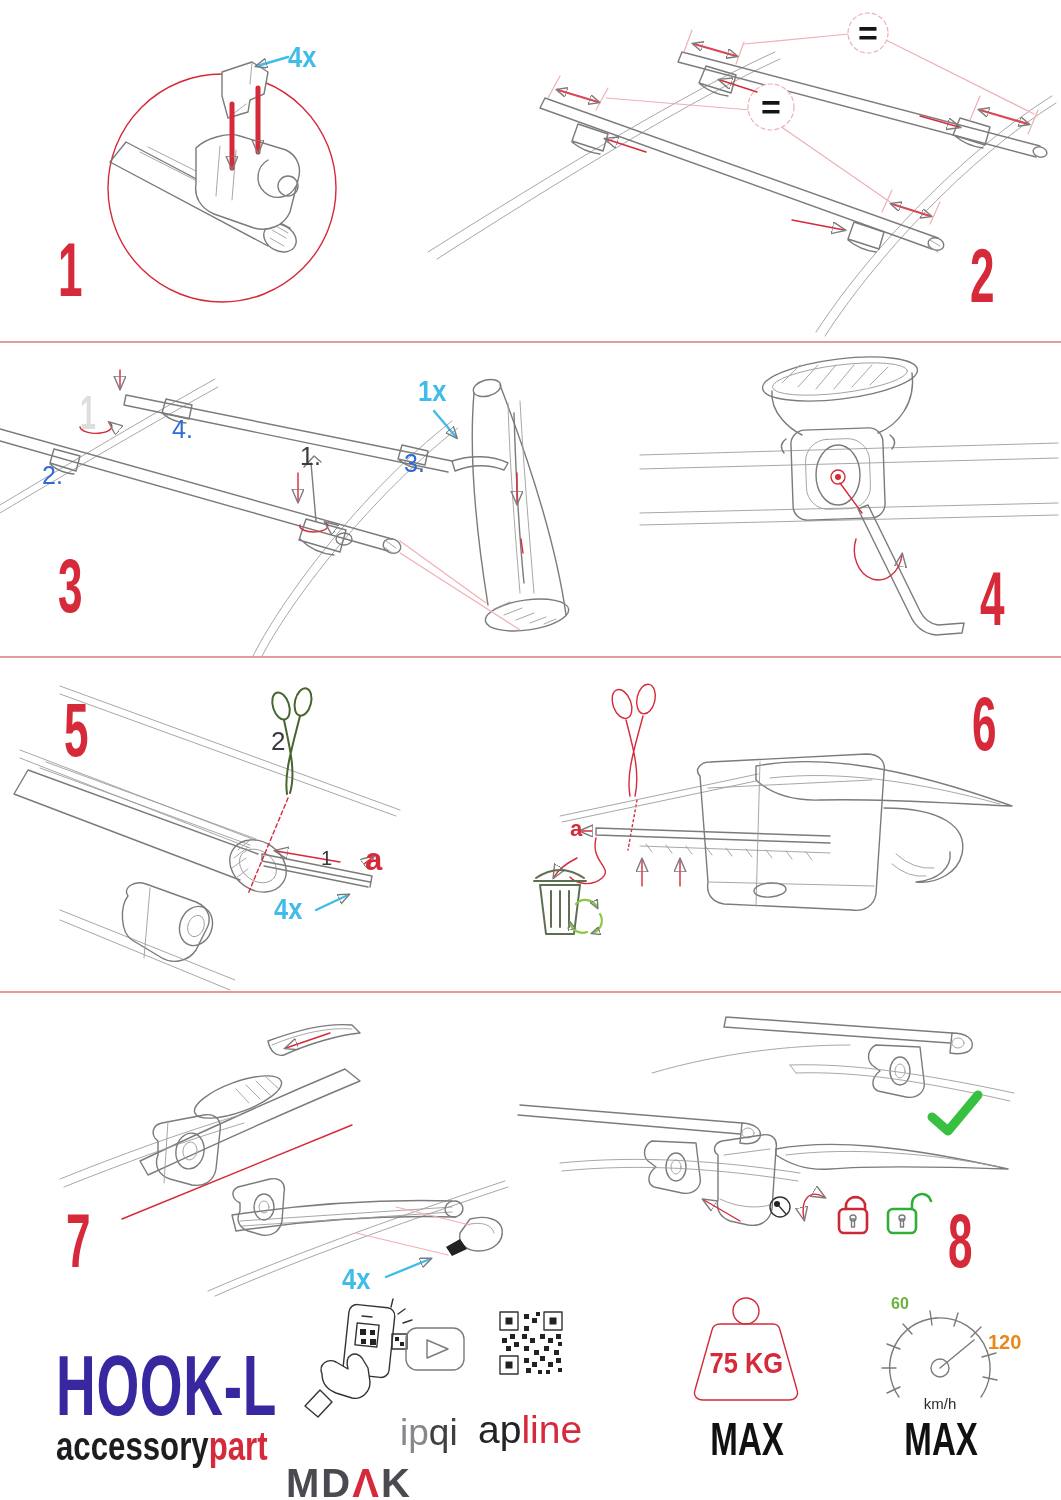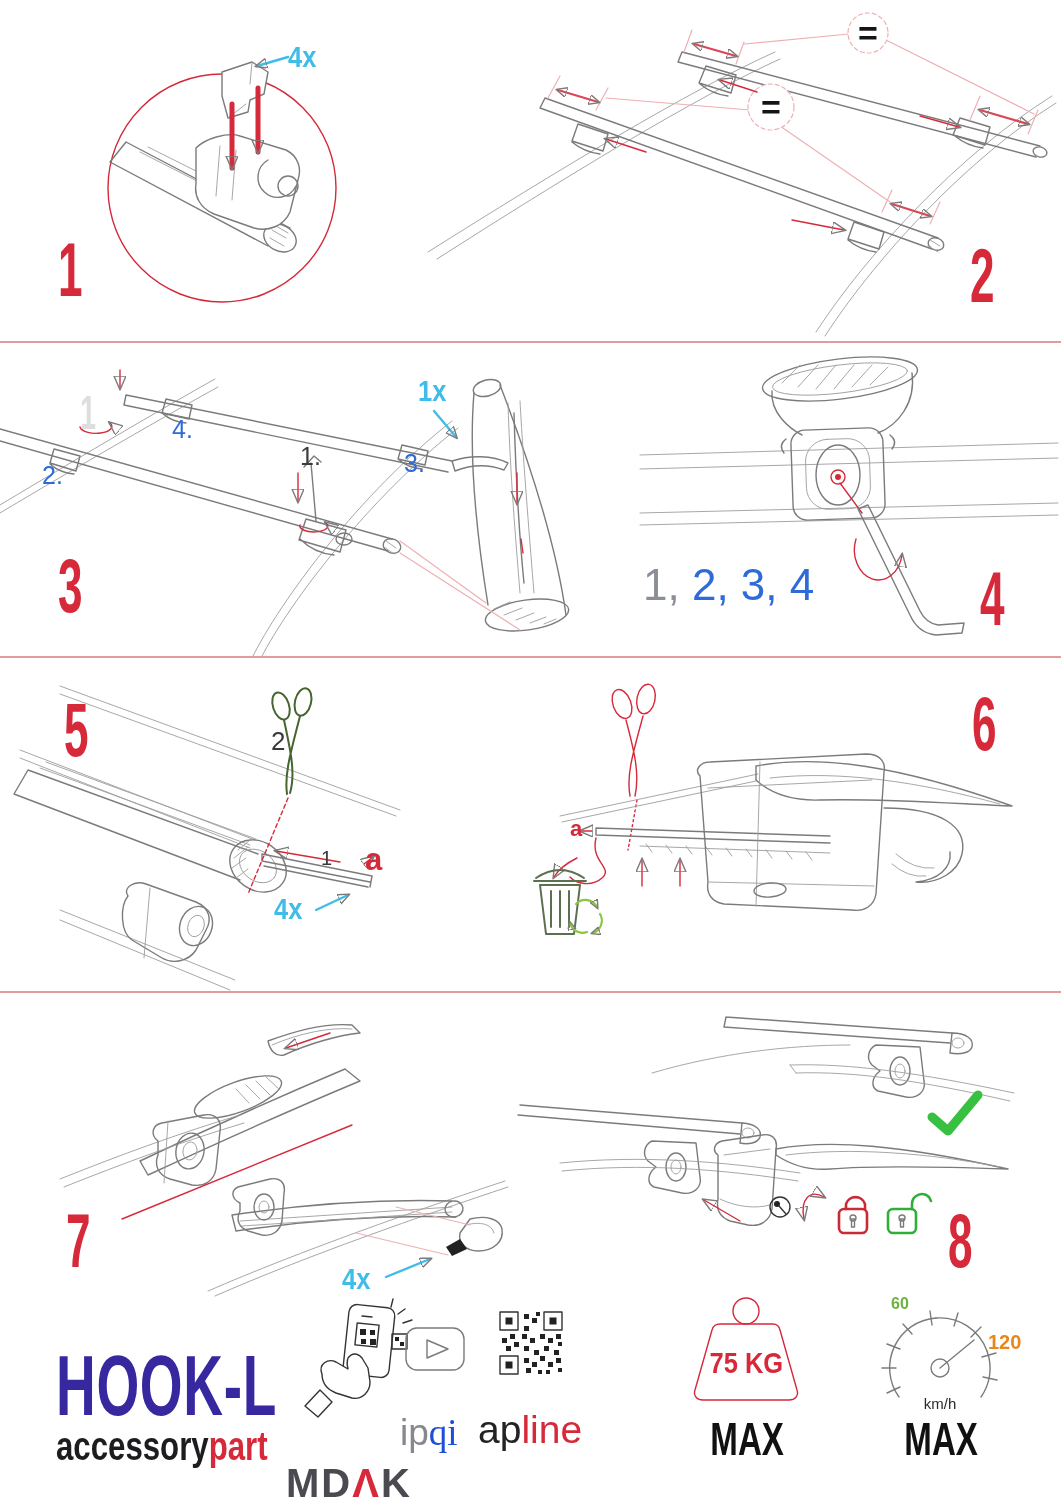--- a/index.html
+++ b/index.html
@@ -227,7 +227,6 @@
     <span class="abs mark" style="left:42px;top:120px">2.</span>
     <span class="abs mark" style="left:404px;top:108px">3.</span>
     <span class="abs mark" style="left:172px;top:74px">4.</span>
-    <span class="abs seq" style="left:643px;top:220px"><span class="g">1,</span><span class="b"> 2, 3, 4</span></span>
   </div>
 
   <div class="divider" style="top:656px"></div>

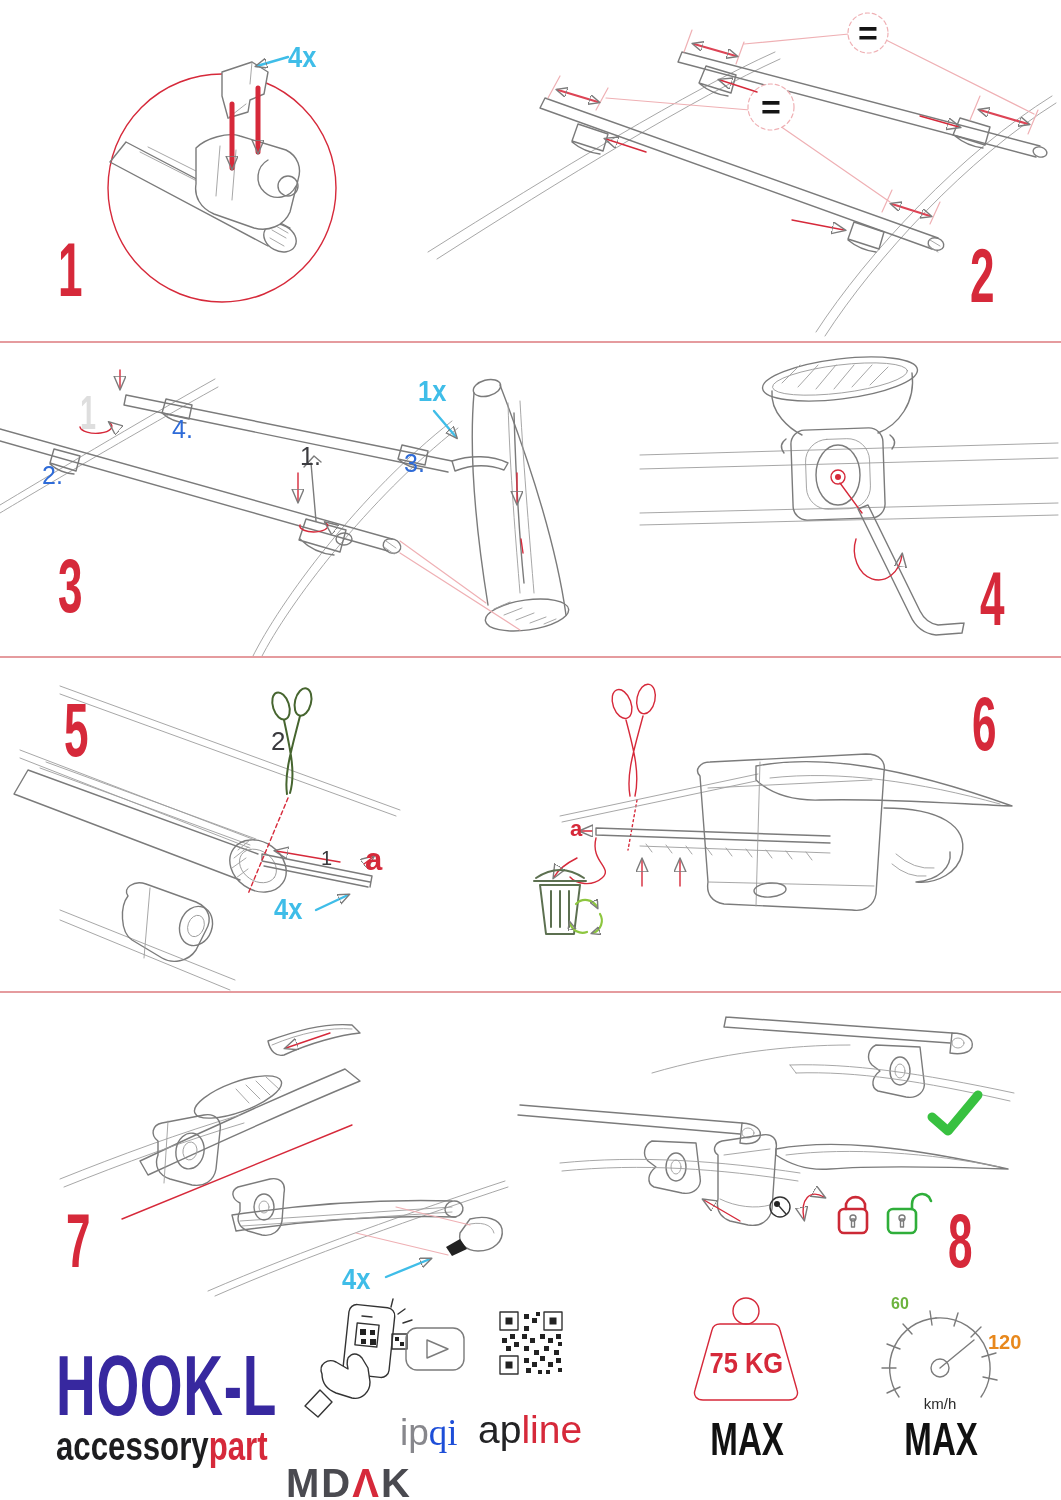--- a/index.html
+++ b/index.html
@@ -51,7 +51,7 @@
   .mdak{font-weight:bold;font-size:40px;line-height:1;color:#4a4a50;letter-spacing:2px;margin-top:45px;}
   .mdak .lam{color:#d6293a;}
   .ipqi{font-size:37px;line-height:1;color:#87878c;}
-  .ipqi .r{color:#1d4ed8;font-family:Liberation Serif, serif;}
+  .ipqi .r{color:#404040;}
   .apline{font-size:39px;line-height:1;color:#232325;}
   .apline .r{color:#d6293a;}
   .ctr{text-align:center;}

